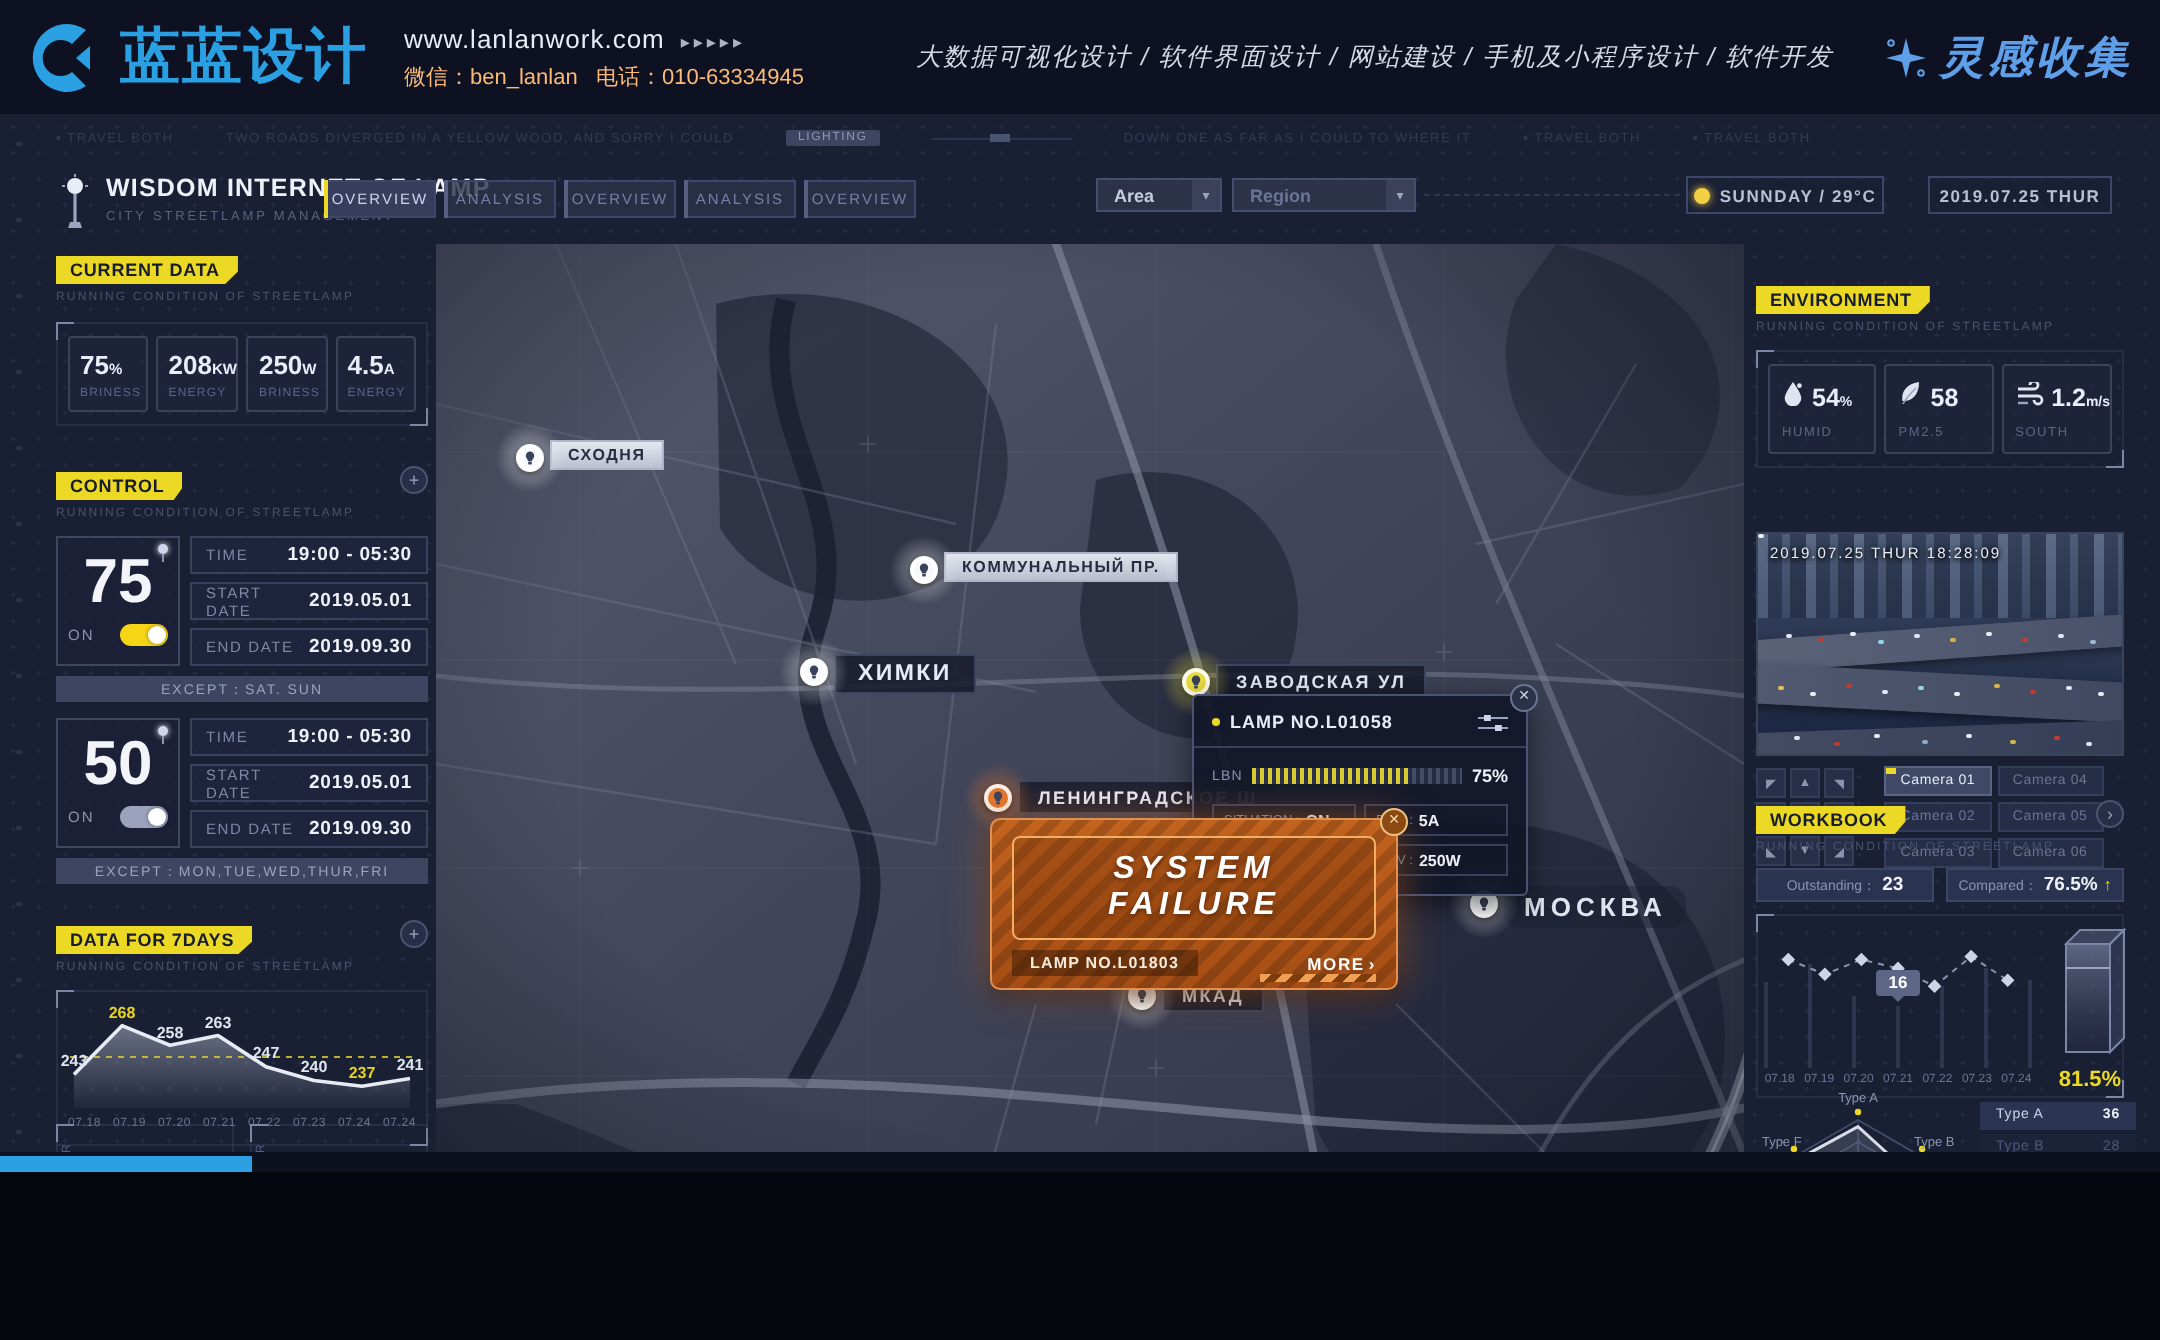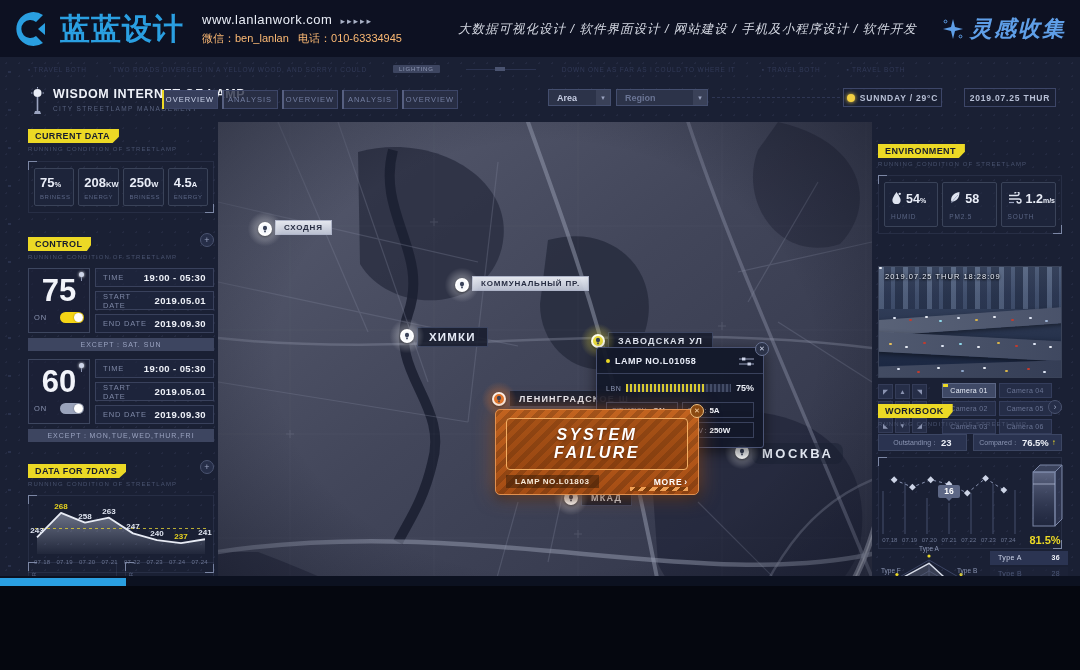--- a/index.html
+++ b/index.html
@@ -552,7 +552,7 @@
             <div class="sched">
               <div class="big-box">
                 <span class="lamp-dot"></span>
-                <div class="big-level">60</div>
+                <div class="big-level">50</div>
                 <div class="big-on">
                   <span class="on-label">ON</span>
                   <div class="toggle">

